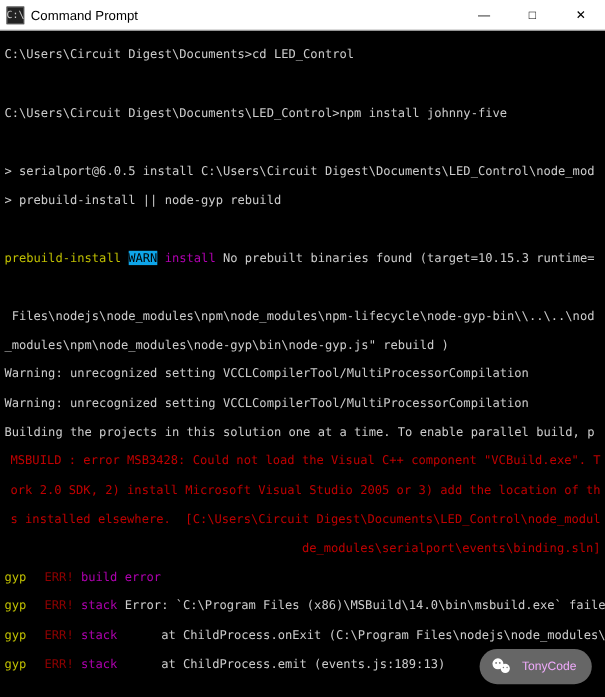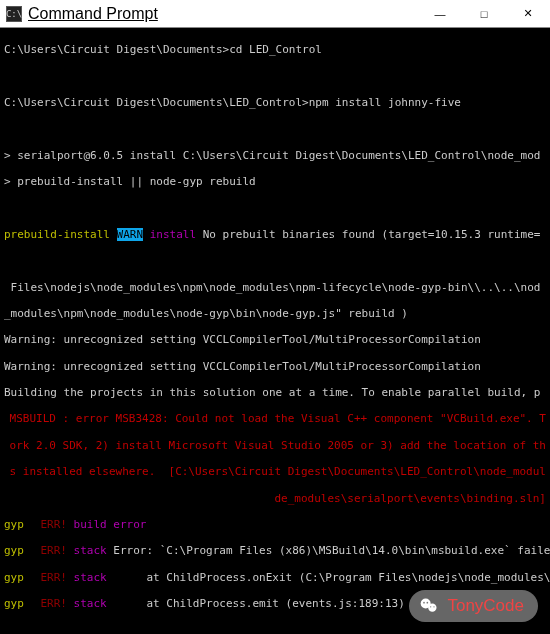--- a/index.html
+++ b/index.html
@@ -6,7 +6,7 @@
   body { width: 550px; height: 634px; background: #000; font-family: Consolas, monospace; font-size: 11px; color: #ccc; overflow: hidden; position: relative; }
   .titlebar { height: 28px; background: #fff; display: flex; align-items: center; border-bottom: 1px solid #888; }
   .titlebar-icon { width: 16px; height: 16px; margin: 0 6px; background: #222; border: 1px solid #555; display: flex; align-items: center; justify-content: center; font-size: 9px; color: #ccc; }
-  .titlebar-title { flex: 1; color: #000; font-family: Segoe UI, sans-serif; font-size: 16px; text-decoration: underline; }
+  .titlebar-title { flex: 1; color: #000; font-family: Segoe UI, sans-serif; font-size: 12px; }
   .winbtn { width: 44px; height: 28px; display: flex; align-items: center; justify-content: center; color: #000; font-family: Segoe UI, sans-serif; }
   .terminal { padding: 2px 4px; line-height: 1.2; white-space: pre; overflow: hidden; }
   .line { display: block; }

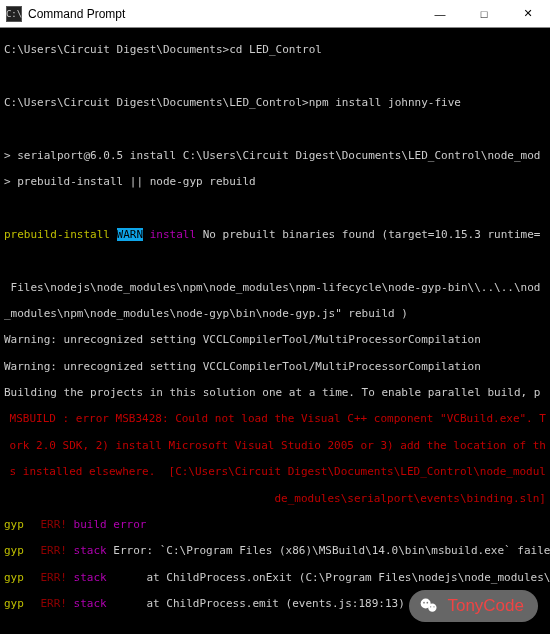--- a/index.html
+++ b/index.html
@@ -19,7 +19,7 @@
   .whitebg { background: #0ea5e9; color: #000; }
   .wechat { position: absolute; bottom: 12px; right: 12px; display: flex; align-items: center; background: rgba(120,120,120,0.85); padding: 6px 14px 6px 10px; border-radius: 18px; gap: 8px; }
   .wechat-icon { width: 20px; height: 20px; }
-  .wechat-text { color: #ef4444; font-family: Segoe UI, sans-serif; font-size: 17px; }
+  .wechat-text { color: #f0abfc; font-family: Segoe UI, sans-serif; font-size: 11px; }
 </style>
 </head>
 <body>

